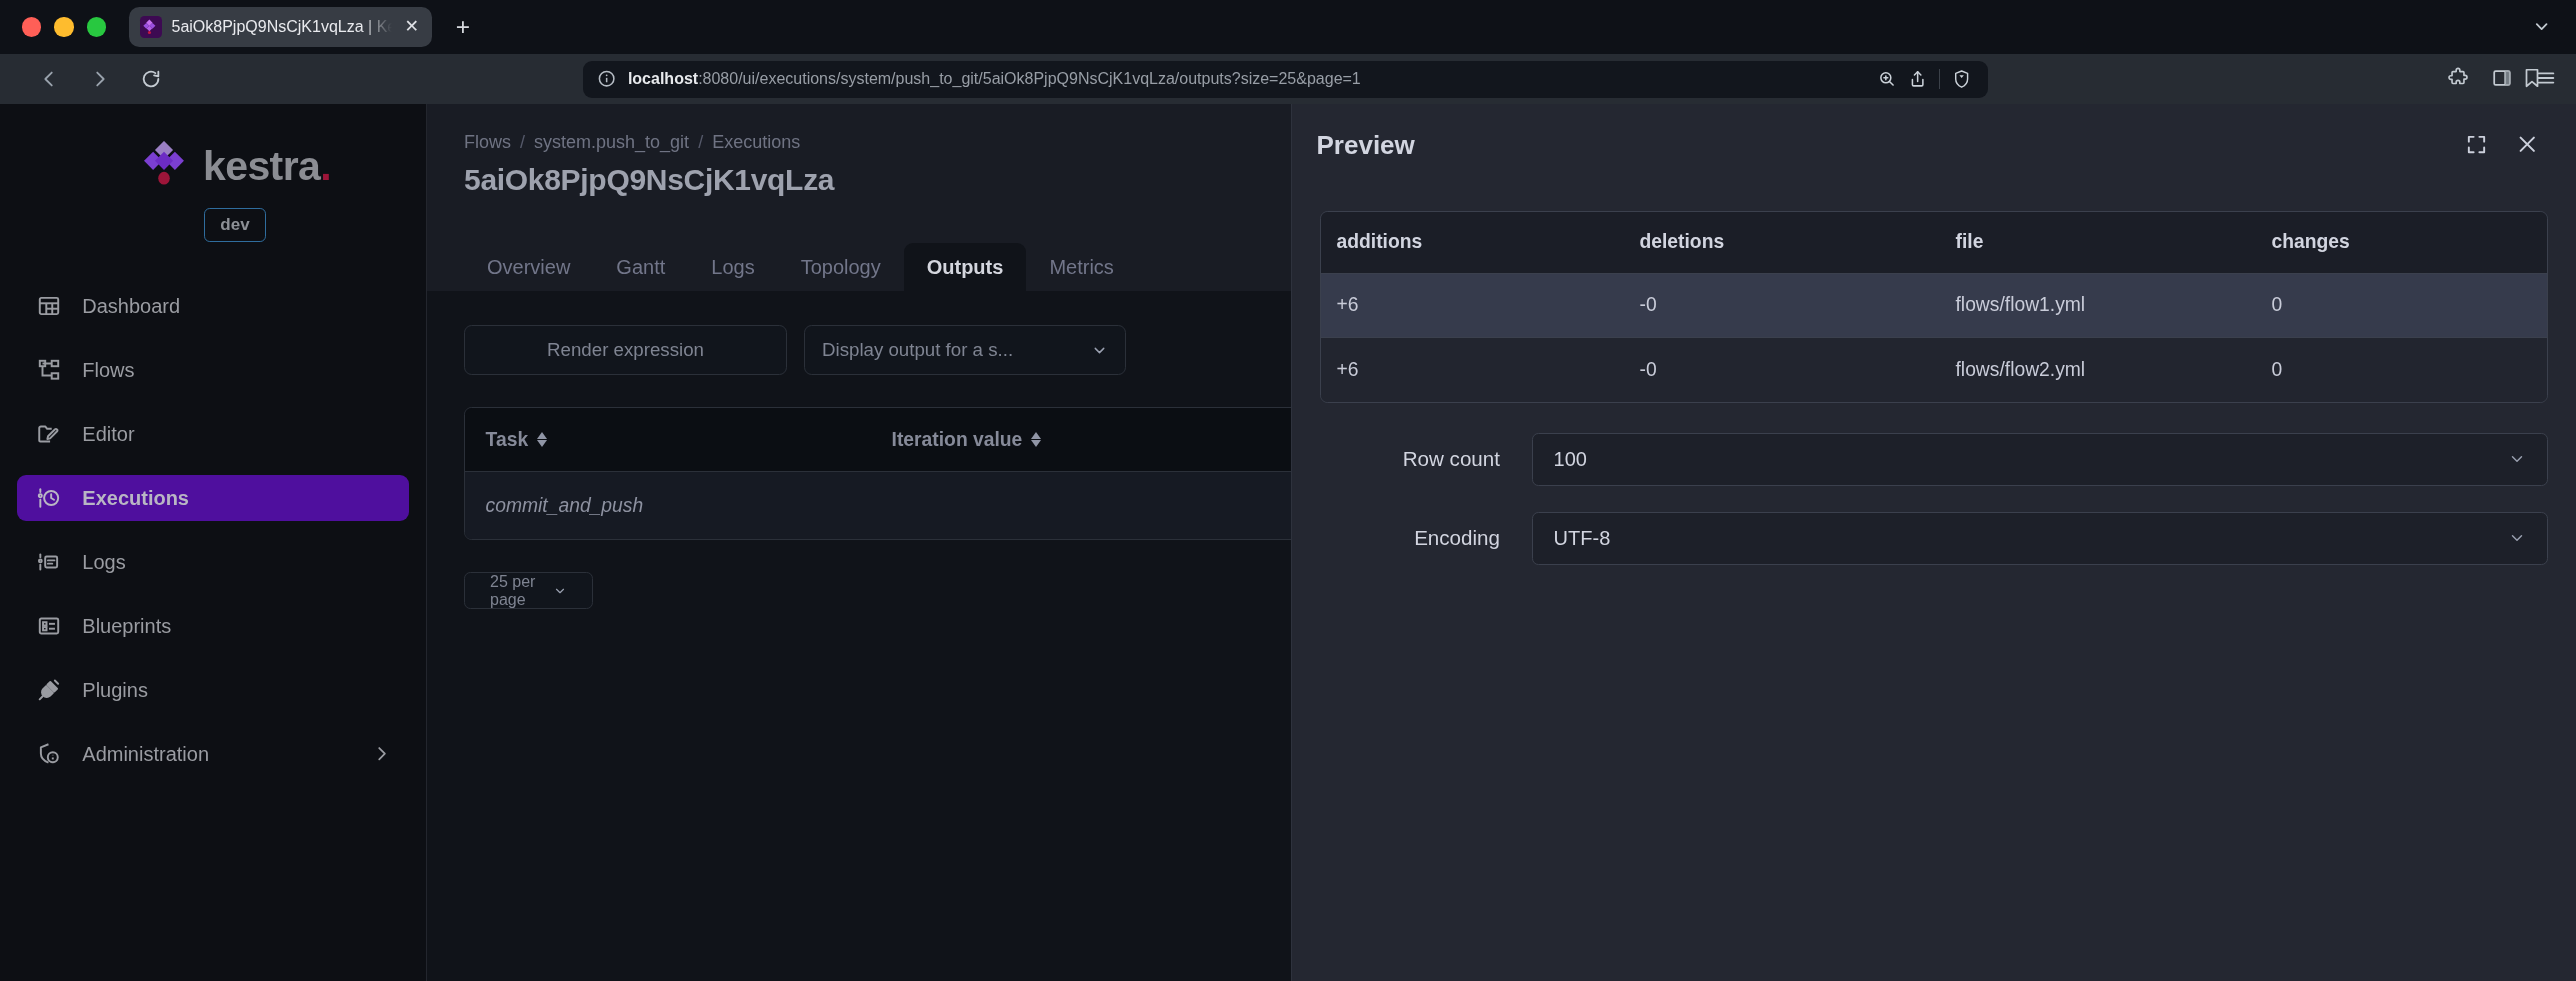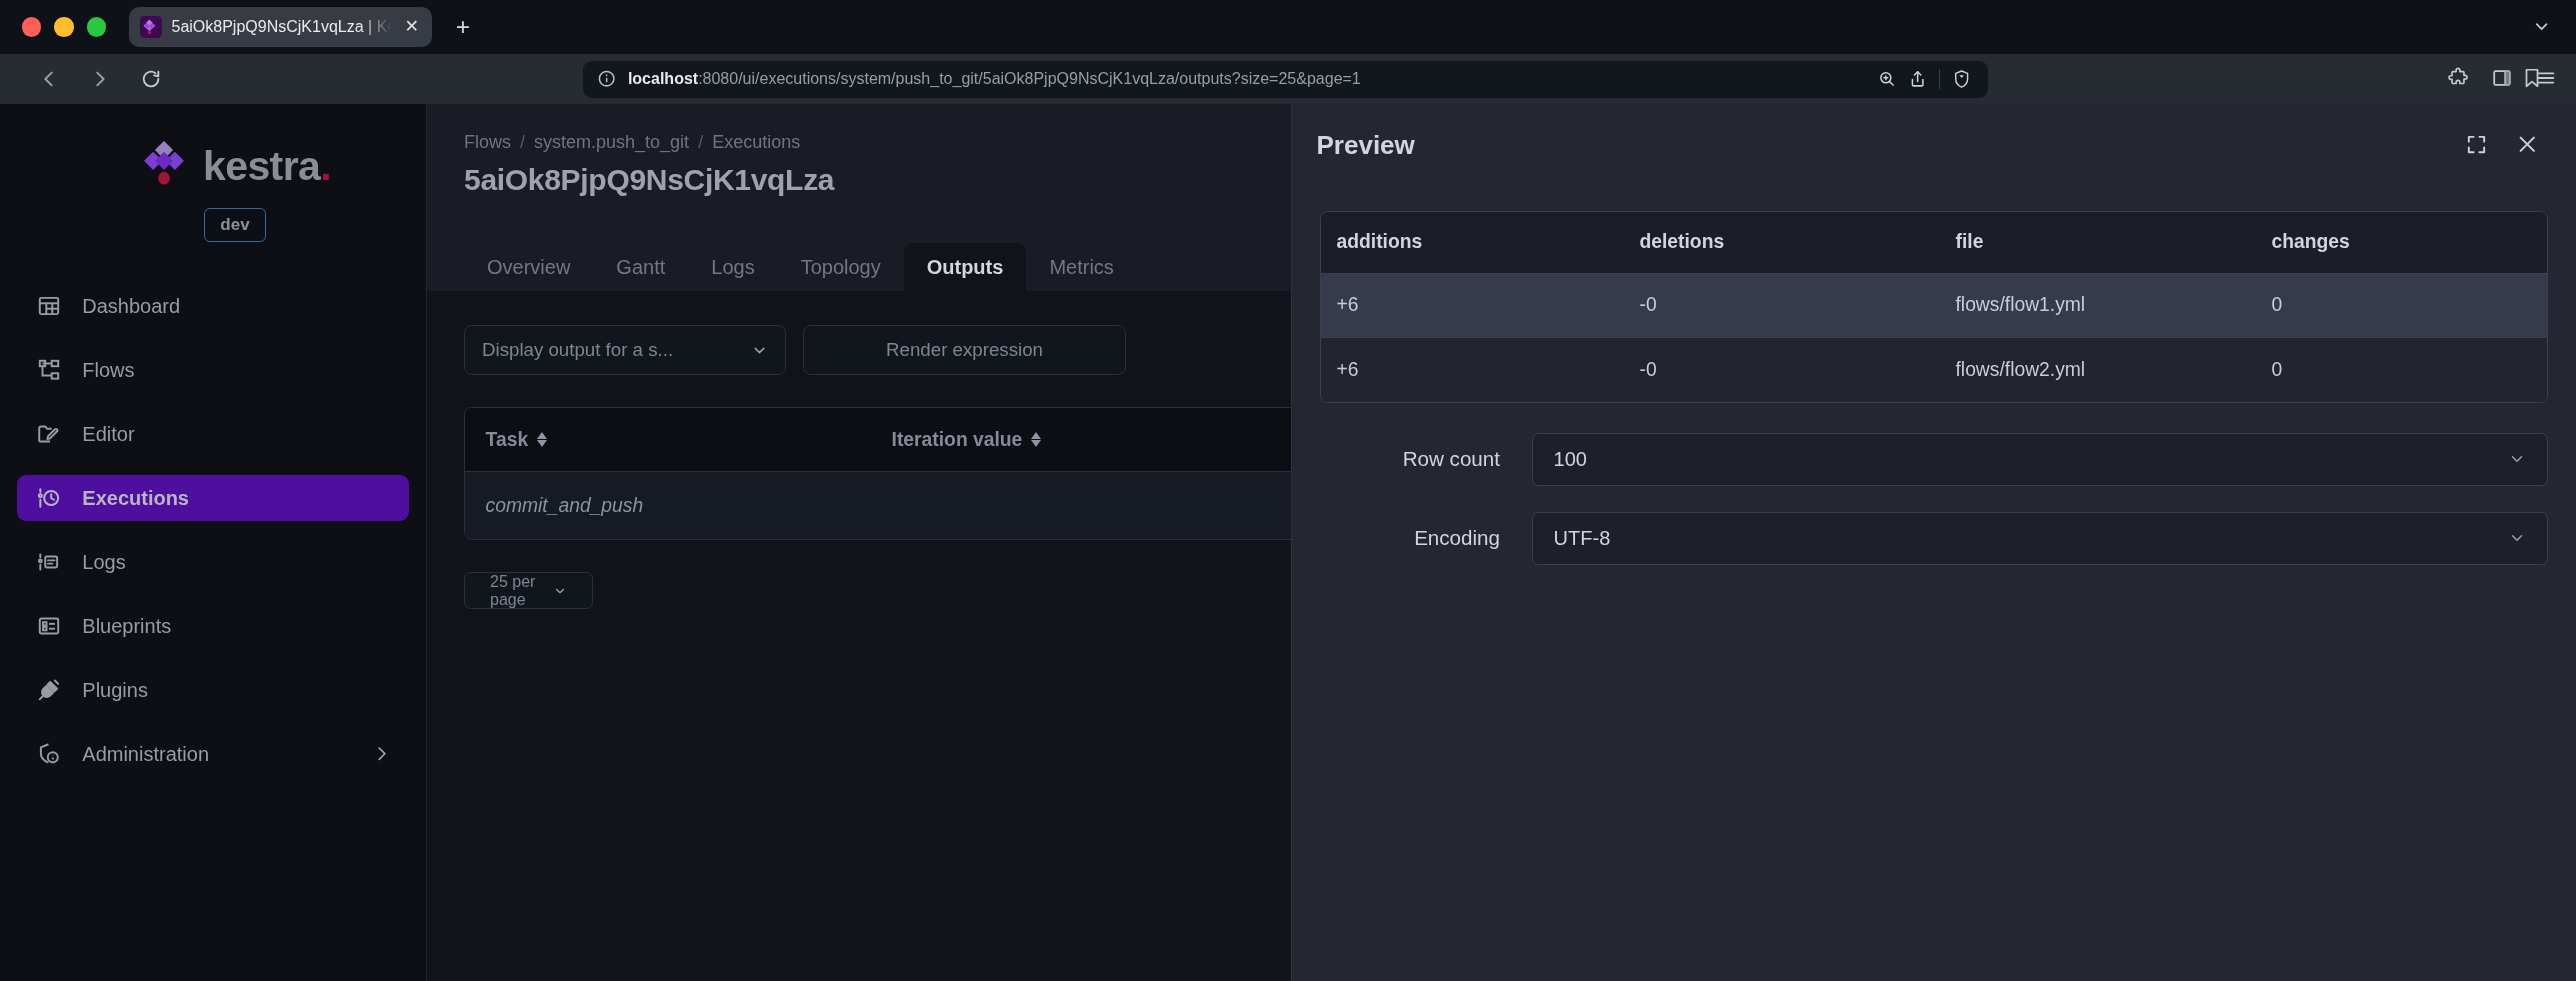--- a/index.html
+++ b/index.html
@@ -693,6 +693,7 @@
     <div id="main-body">
 
       <div id="controls-row">
+        <div class="ctl" id="render-expression-btn">Render expression</div>
         <div class="ctl" id="output-select">
           <span>Display output for a s...</span>
           <span class="chev">
@@ -701,7 +702,6 @@
               </svg>
           </span>
         </div>
-        <div class="ctl" id="render-expression-btn">Render expression</div>
       </div>
 
       <div id="output-table">

